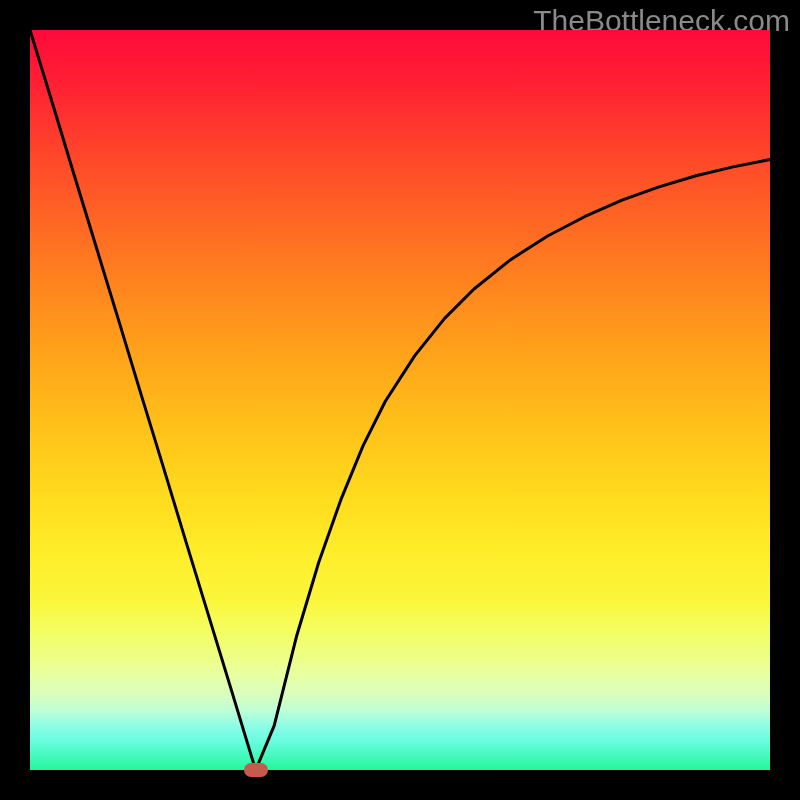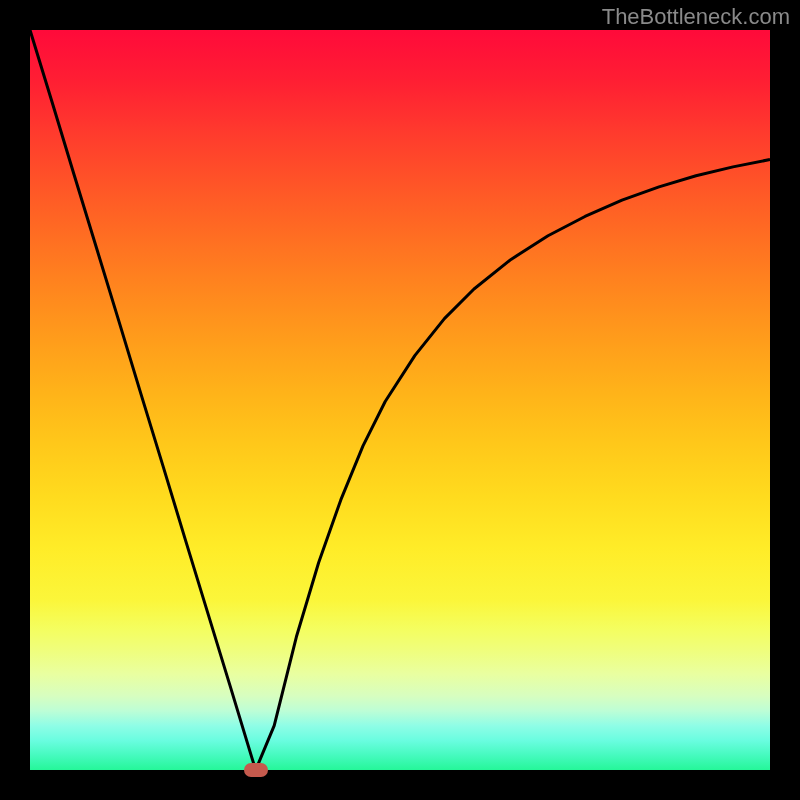--- a/index.html
+++ b/index.html
@@ -51,7 +51,7 @@
     top: 4px;
     right: 10px;
     color: #8a8a8a;
-    font-size: 22px;
+    font-size: 30px;
     font-weight: 500;
     user-select: none;
   }

